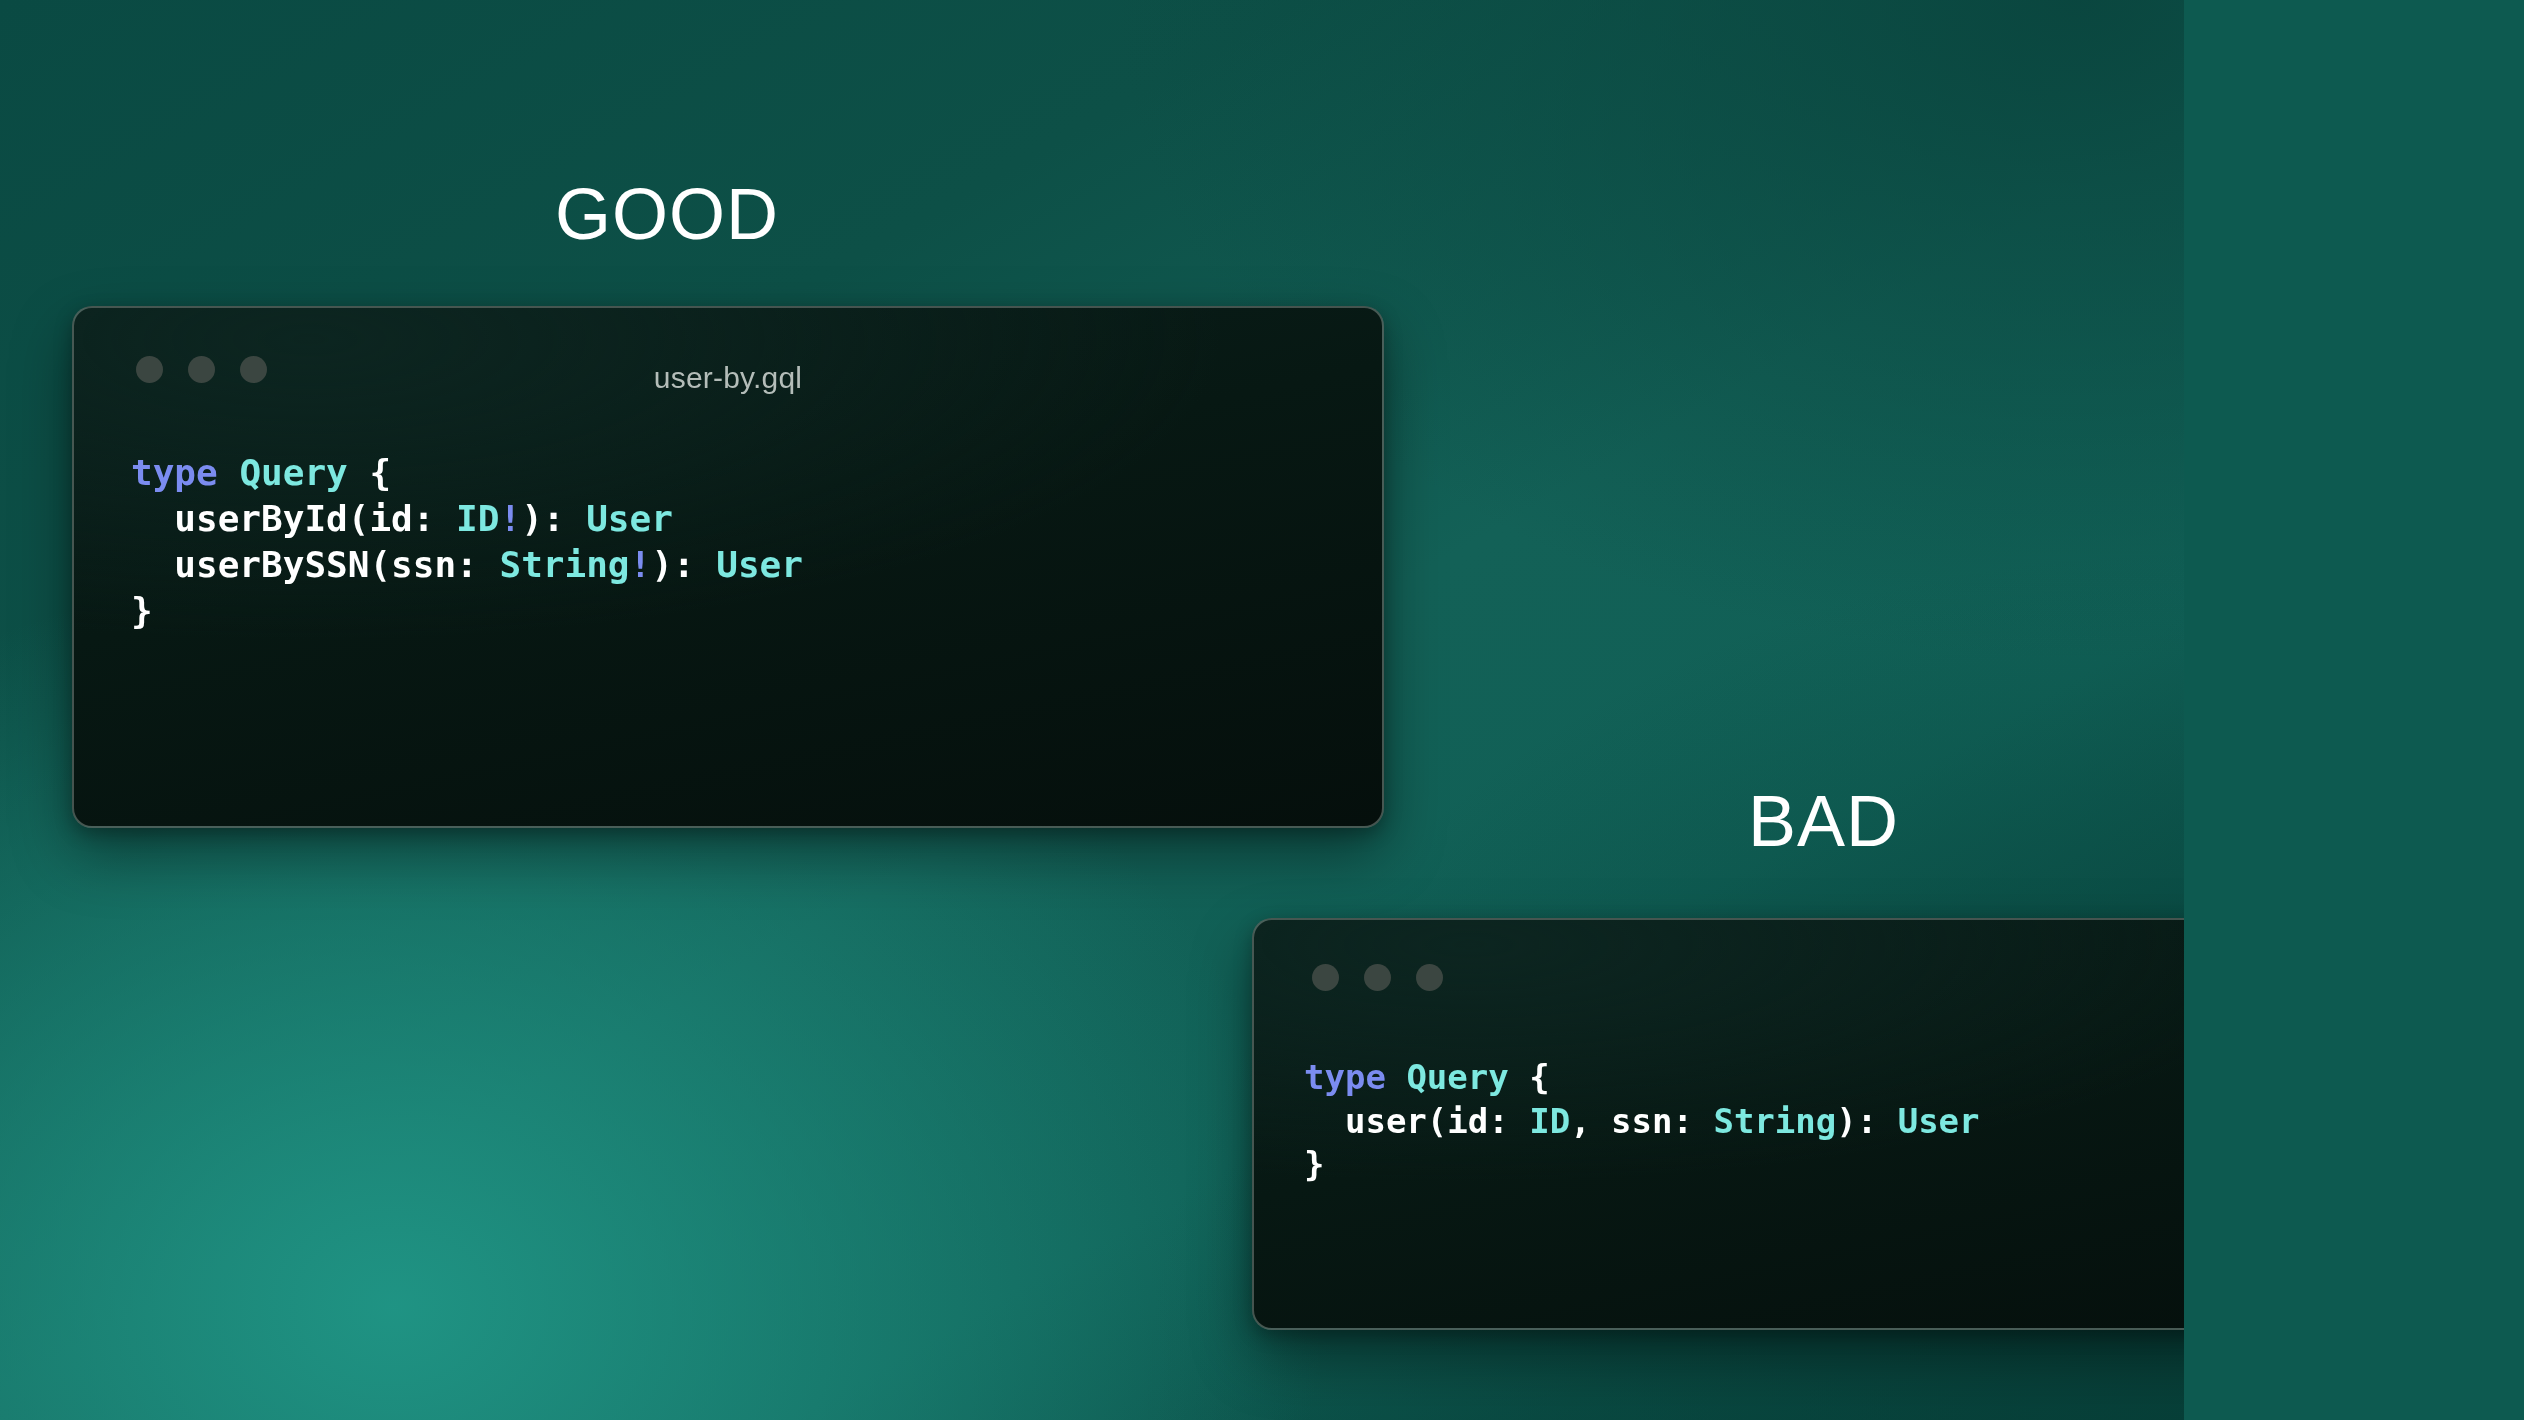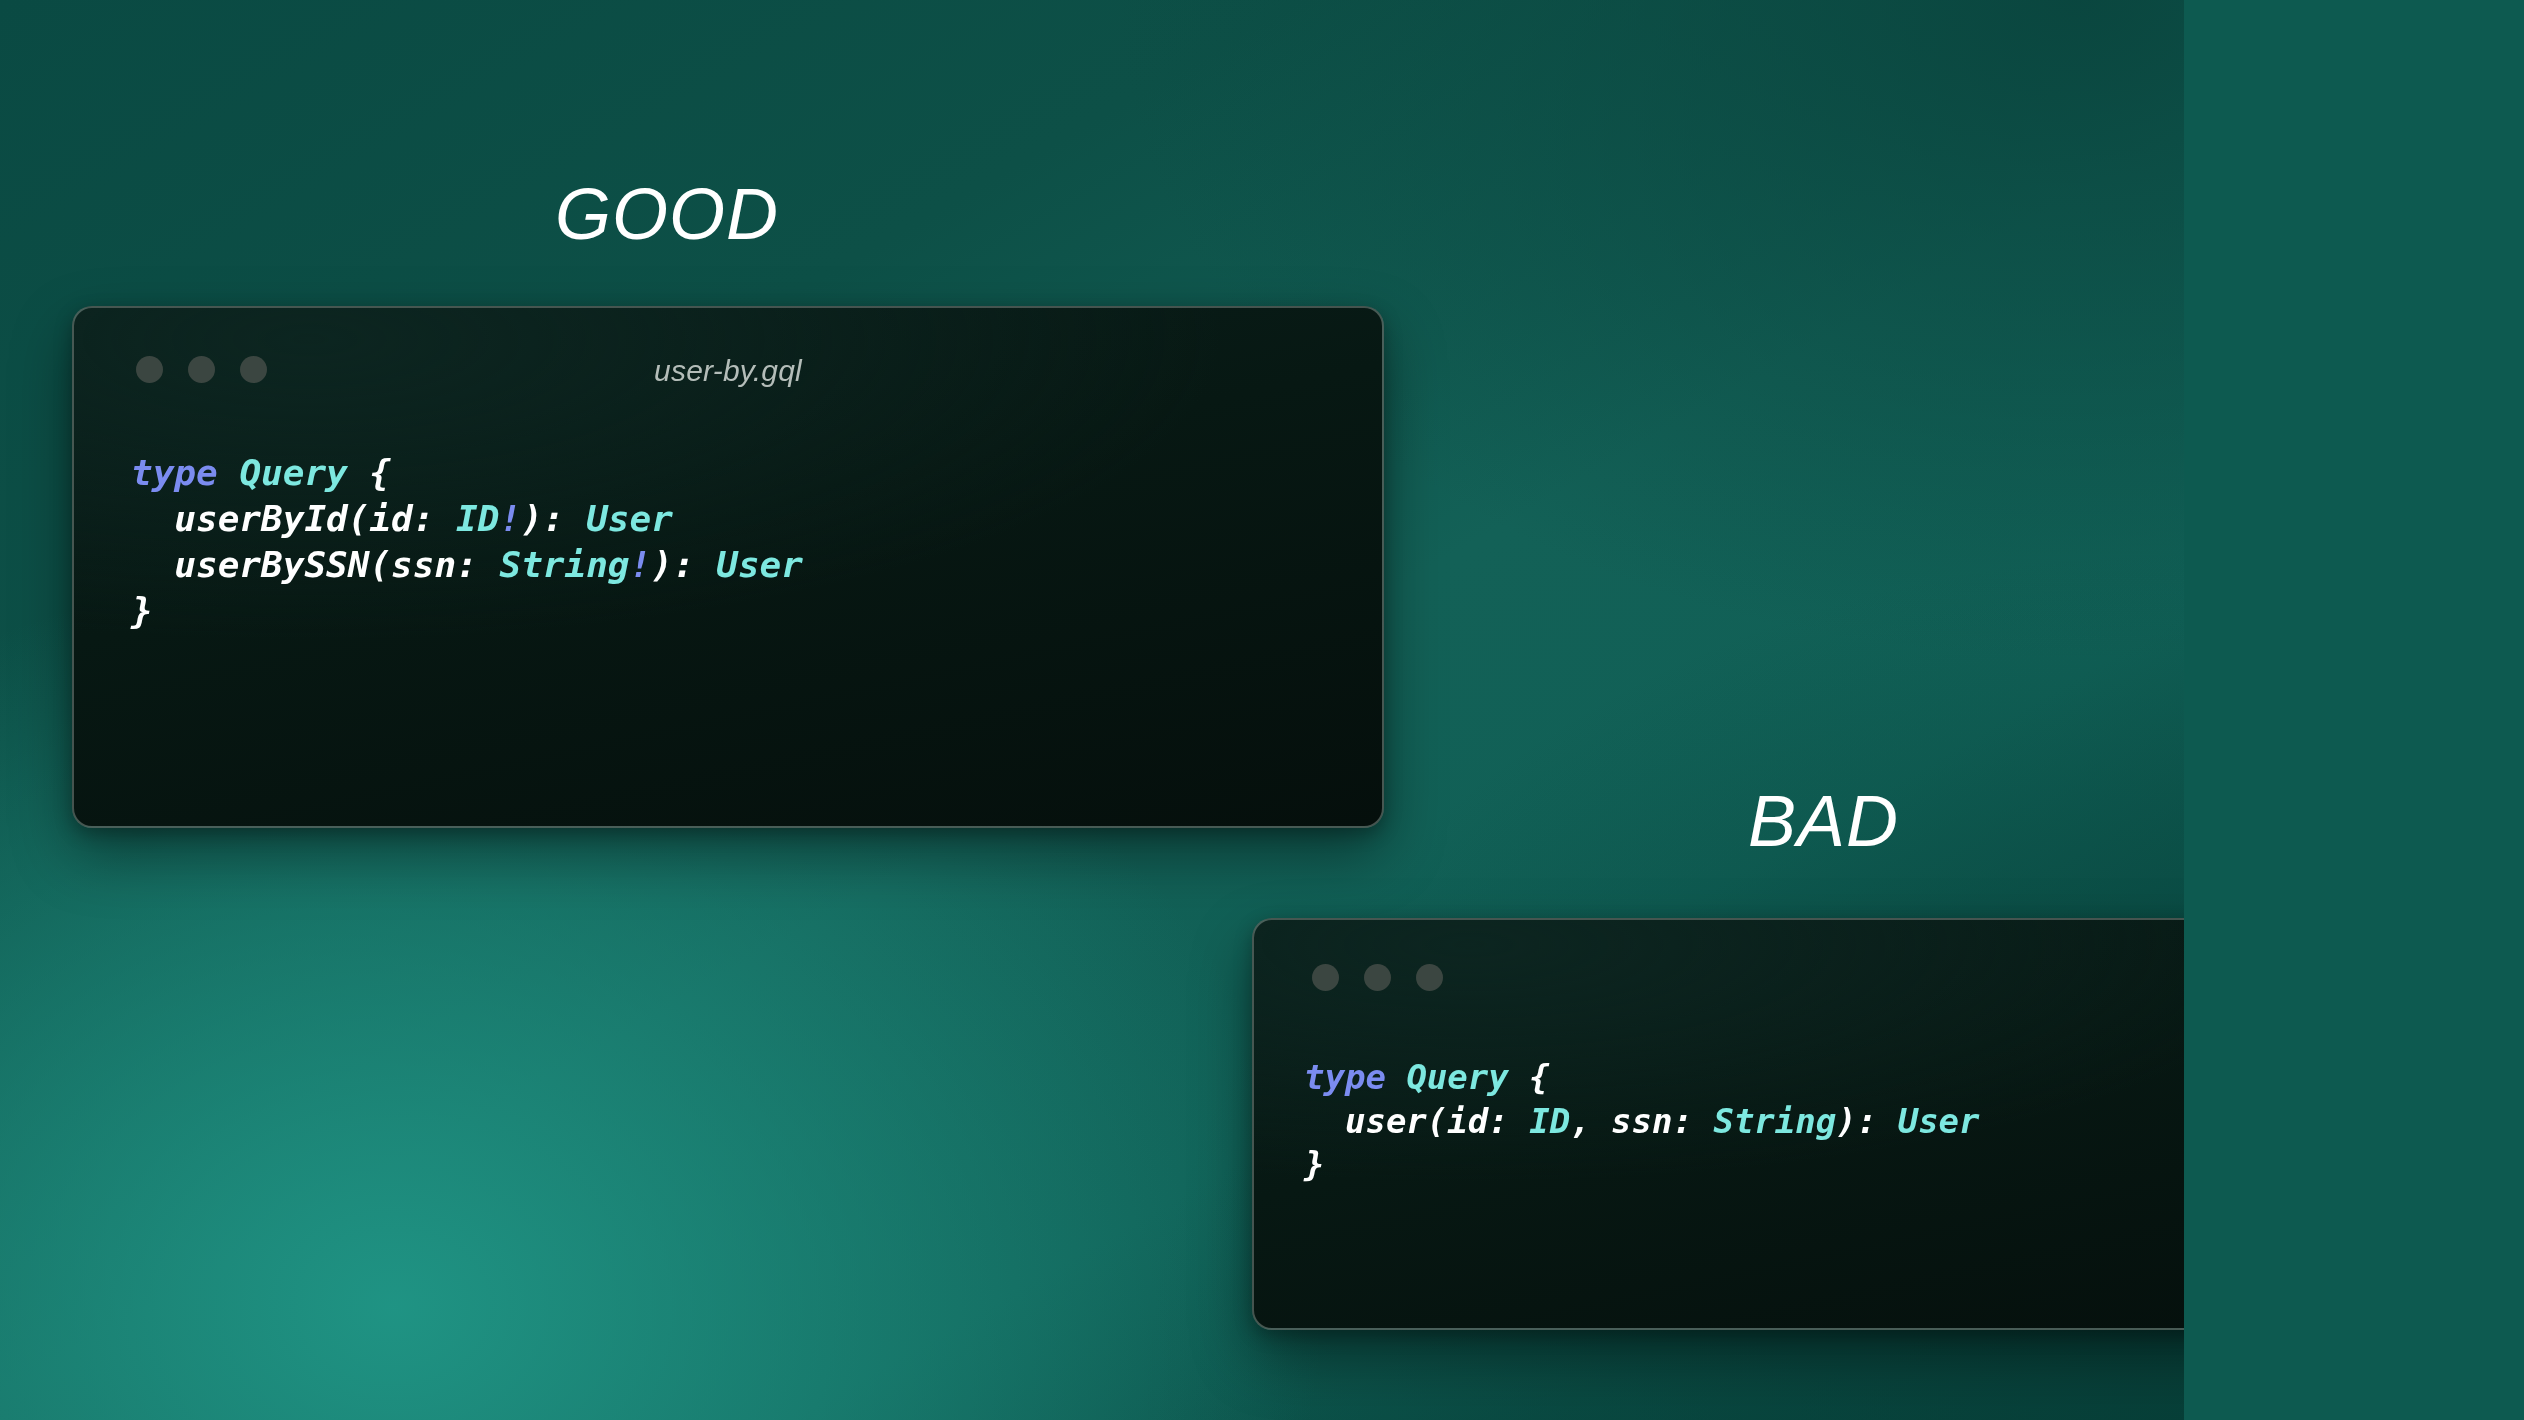--- a/index.html
+++ b/index.html
@@ -25,7 +25,6 @@
       radial-gradient(ellipse 1800px 1500px at 100% 100%, rgba(7,62,55,0.85) 0%, rgba(7,62,55,0.0) 58%),
       radial-gradient(ellipse 1600px 1100px at 95% 0%, rgba(9,68,61,0.9) 0%, rgba(9,68,61,0.0) 60%),
       linear-gradient(150deg, #0a4a43 0%, #0d5047 28%, #136157 52%, #106056 70%, #0b4f47 86%, #084640 100%);
-    font-style: italic;
   }
 
   

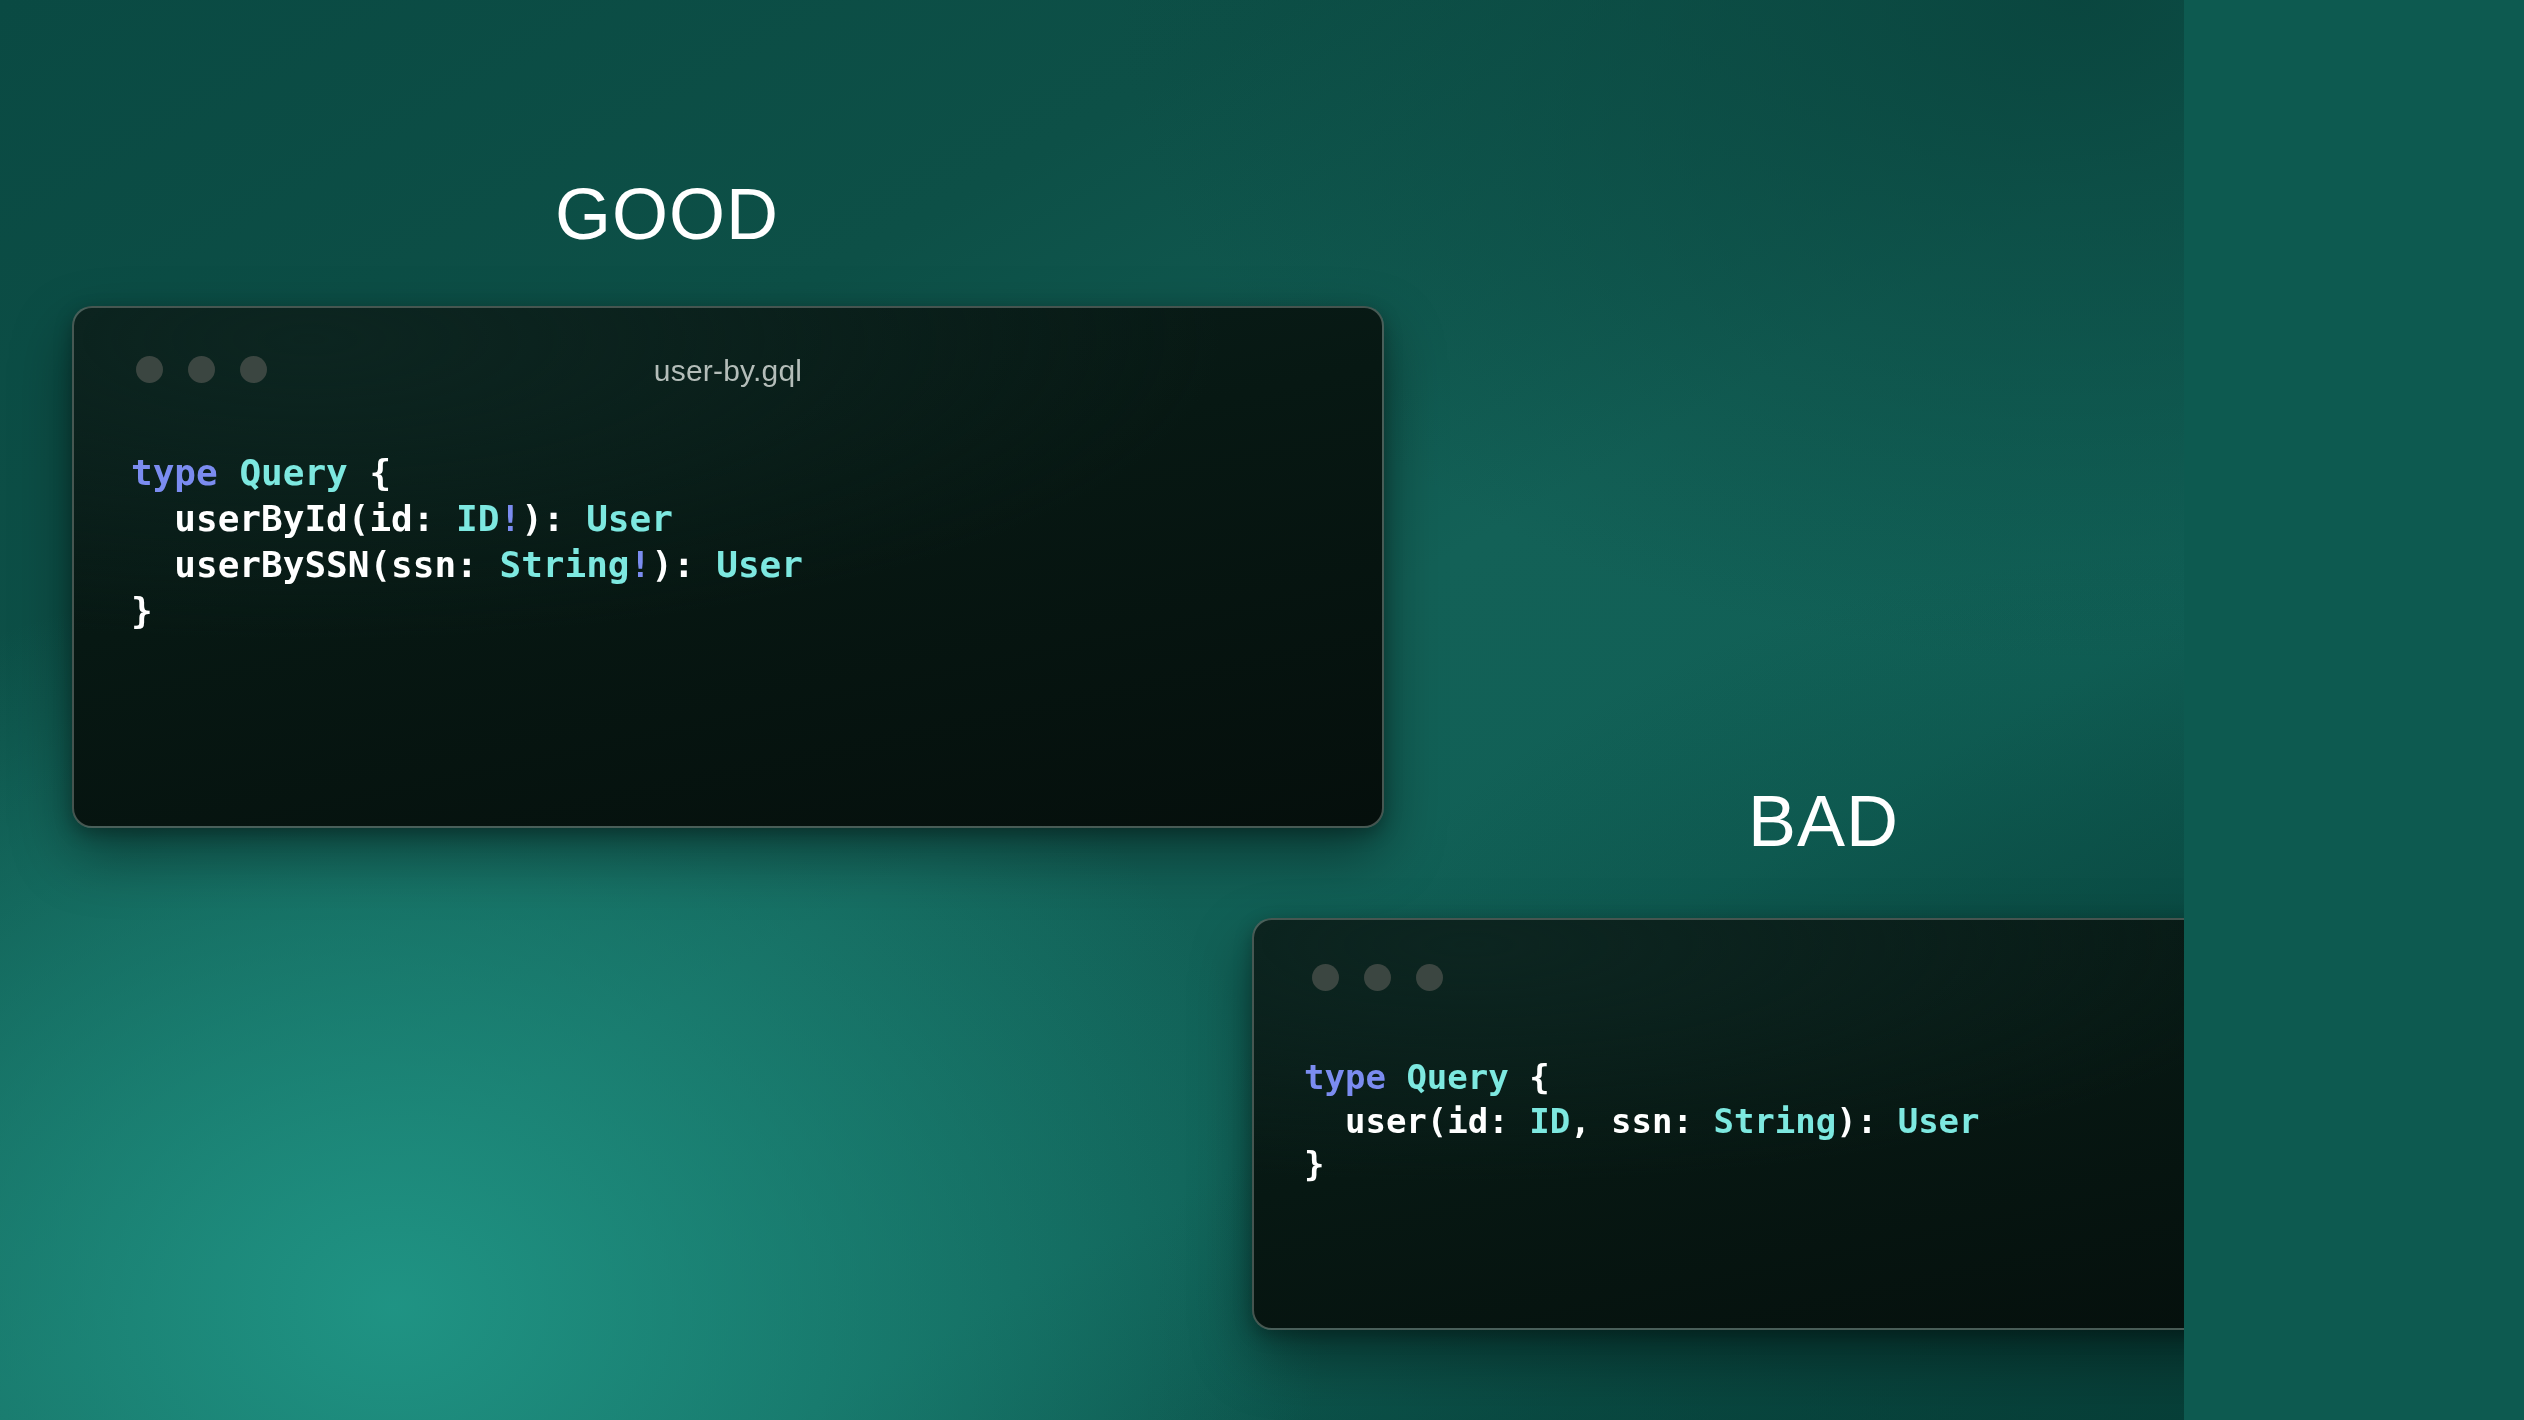--- a/index.html
+++ b/index.html
@@ -63,7 +63,7 @@
     position: relative;
     height: 92px;
     display: flex;
-    align-items: flex-start;
+    align-items: center;
   }
   #window-bad .titlebar { height: 88px; }
 

